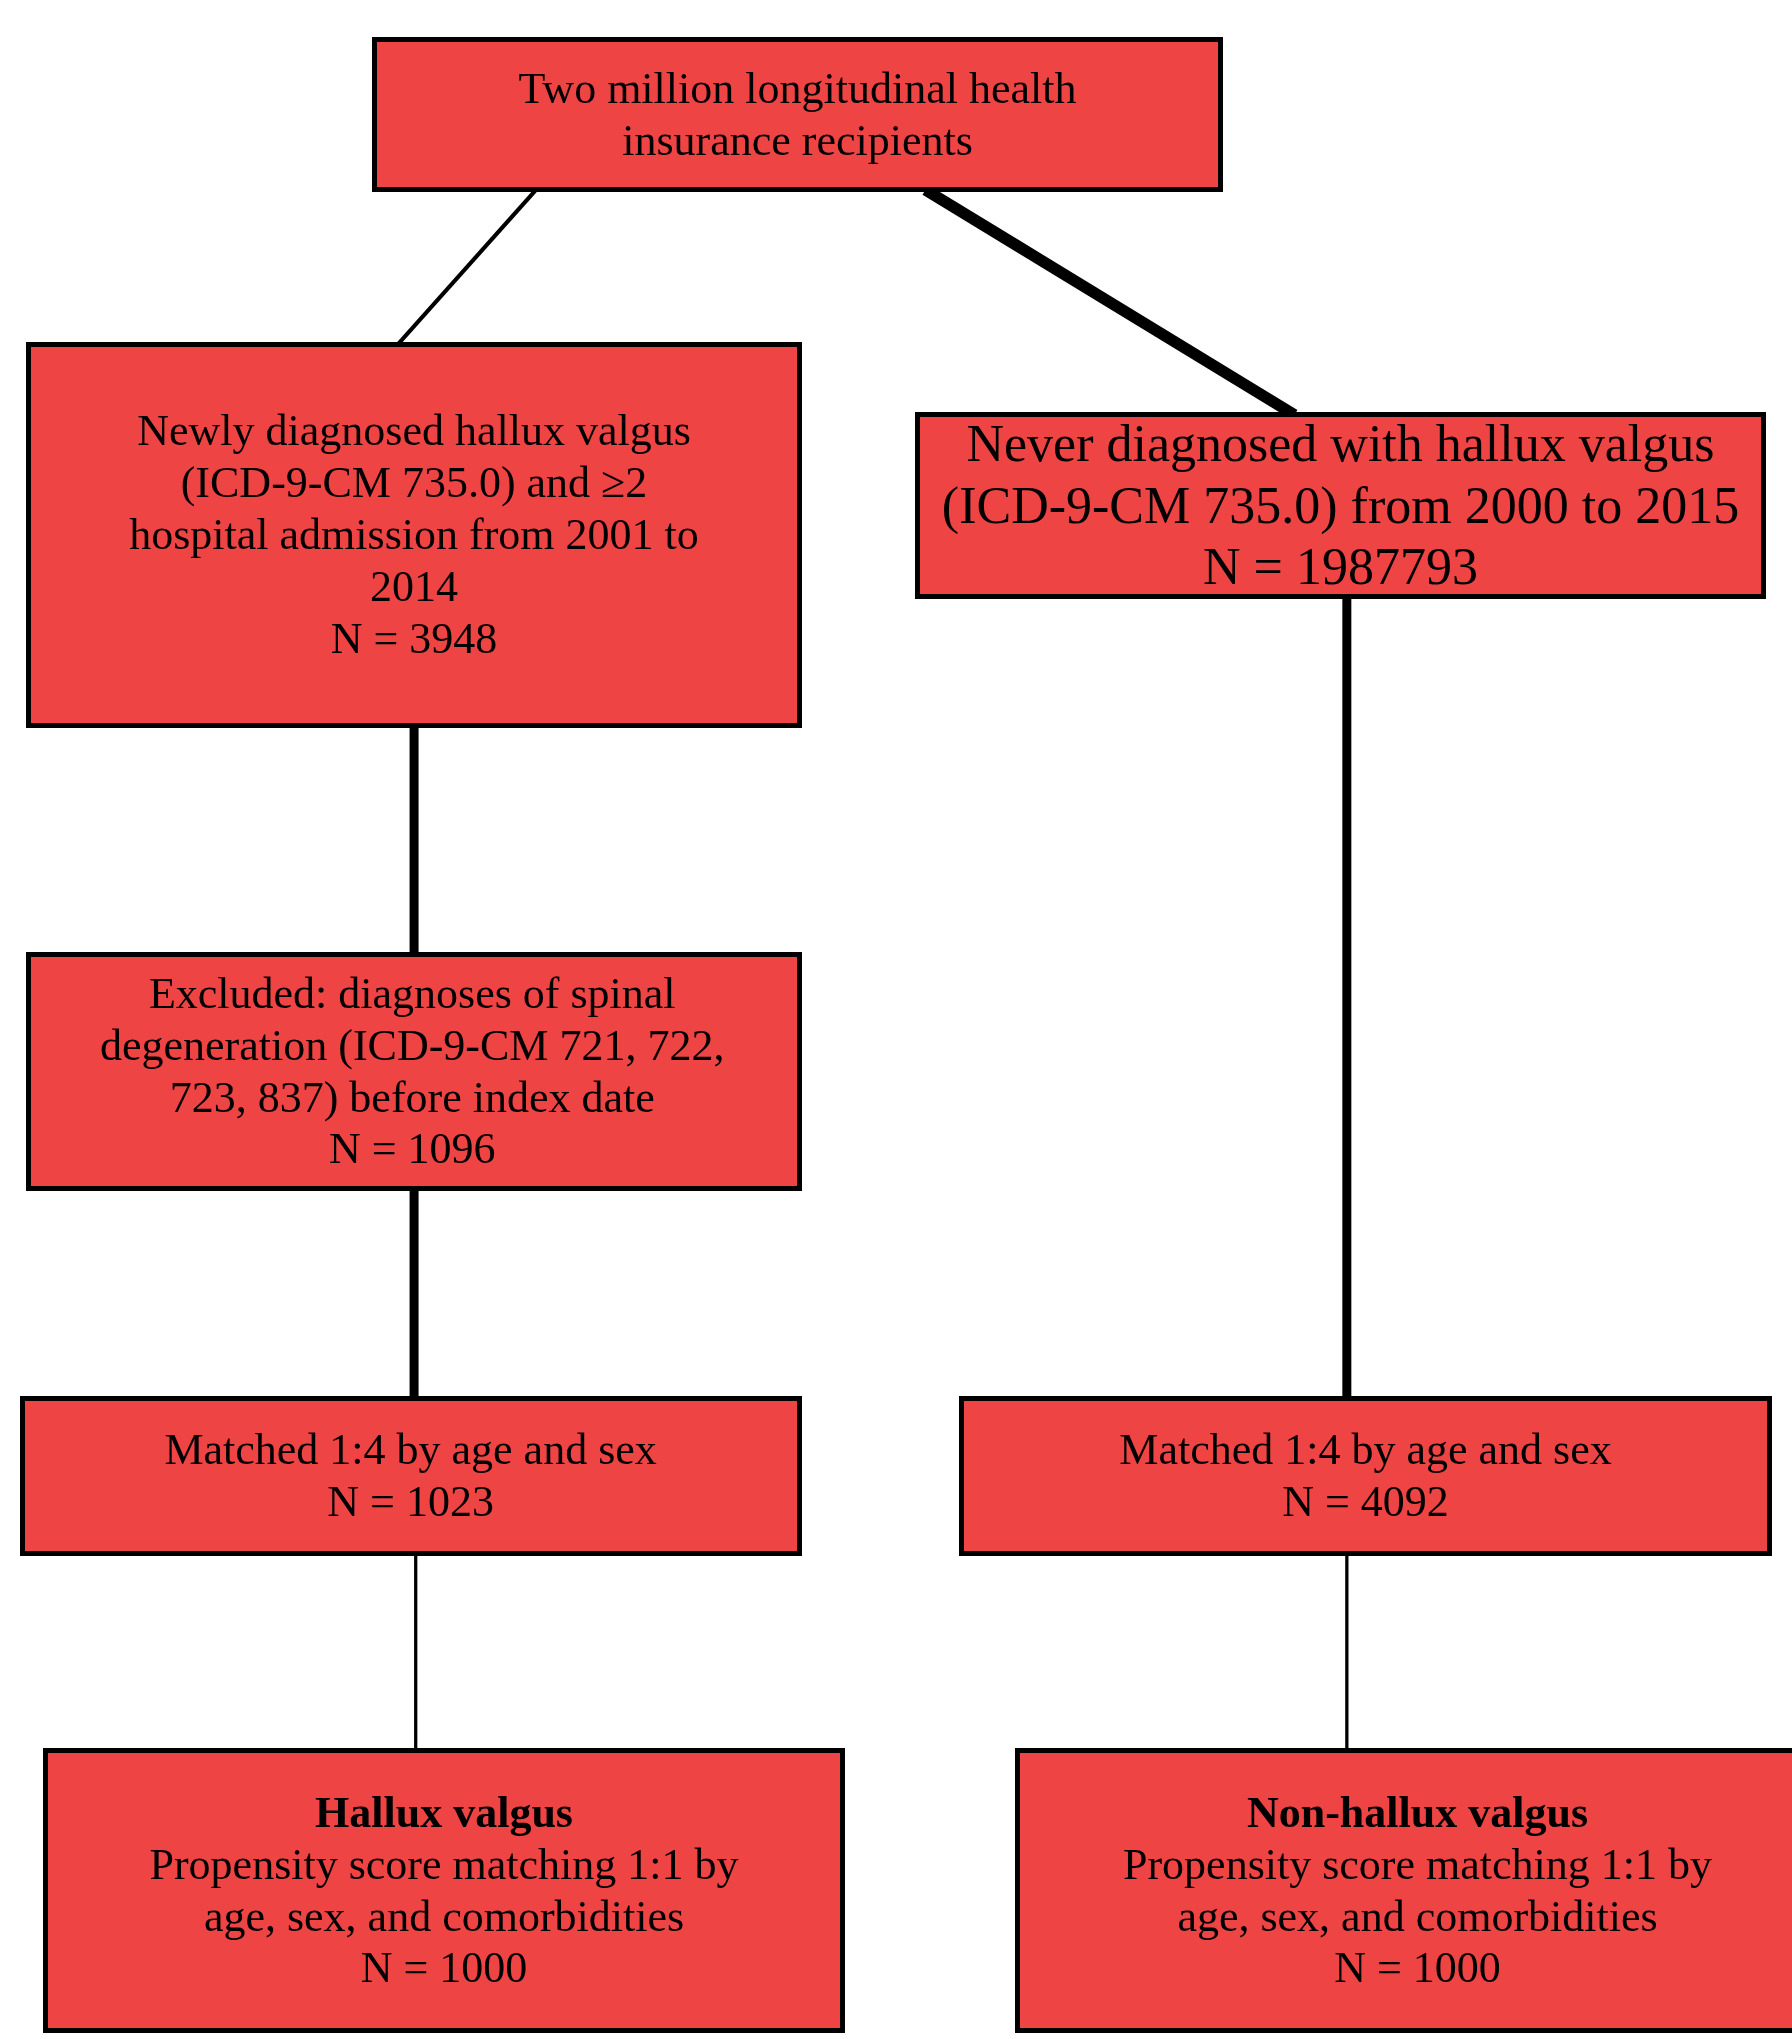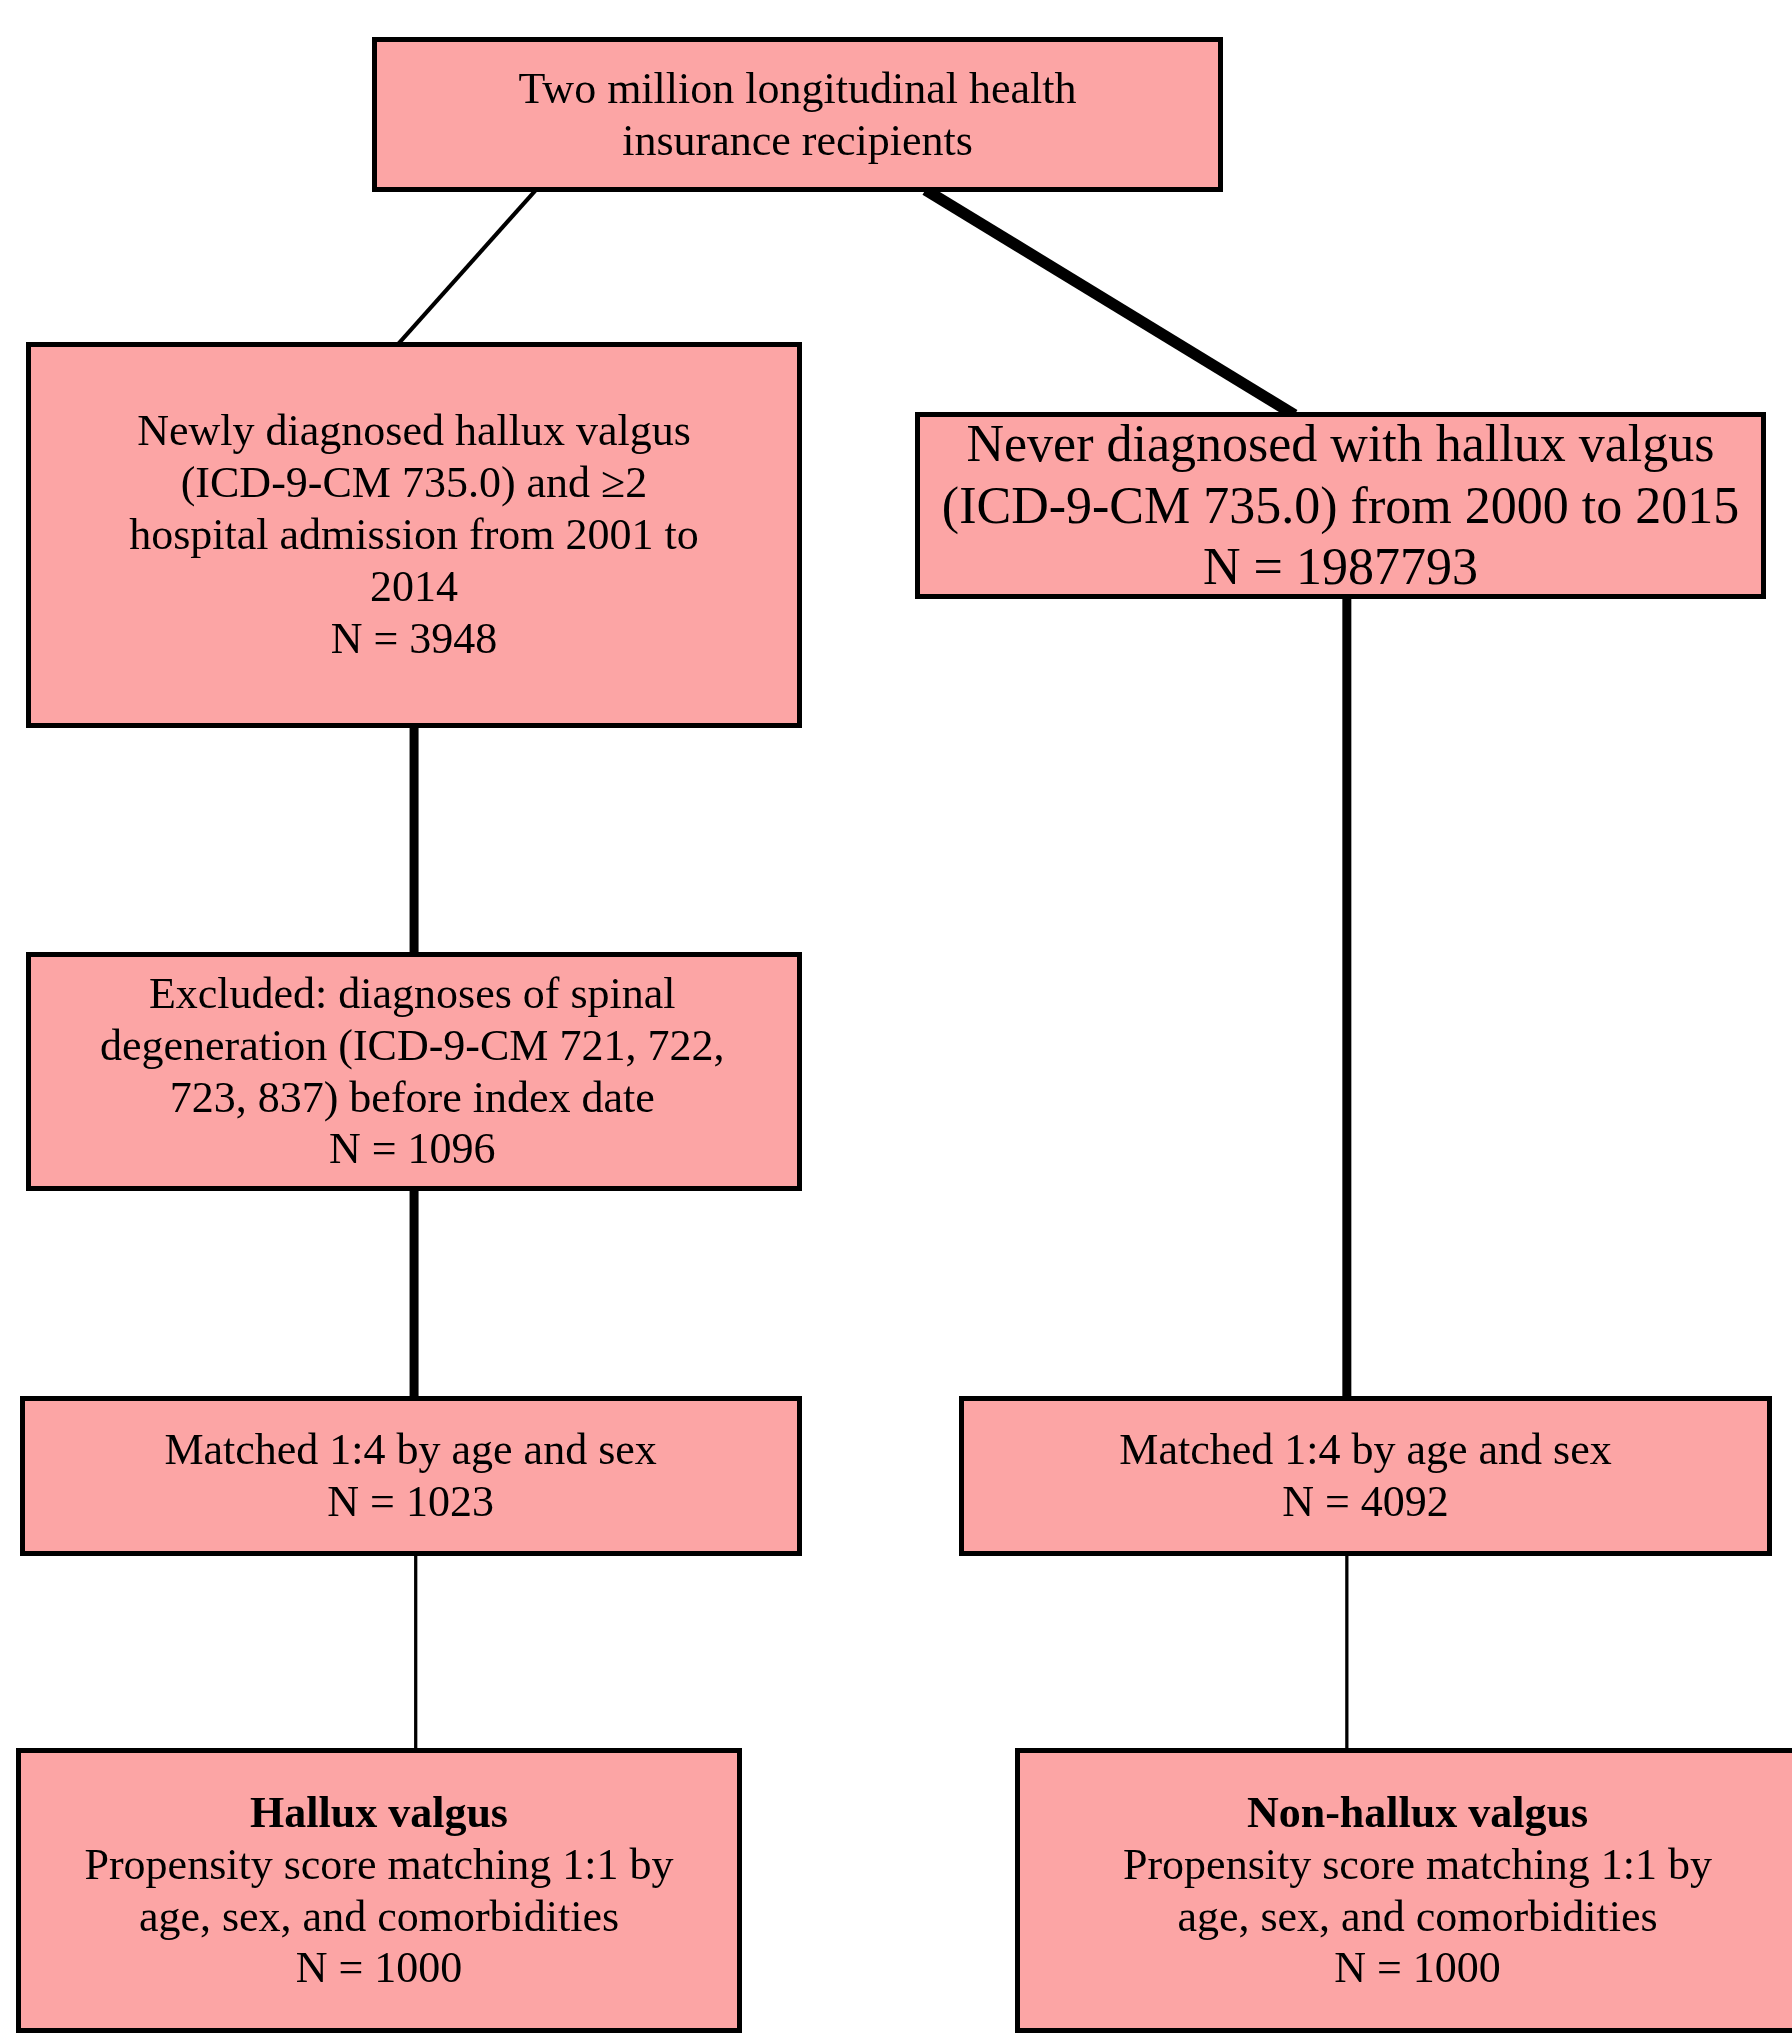--- a/index.html
+++ b/index.html
@@ -28,7 +28,7 @@
   .node-box {
     position: absolute;
     box-sizing: border-box;
-    background: #fca5a5;
+    background: #ef4444;
     border: 5.7px solid #000000;
     display: flex;
     flex-direction: column;

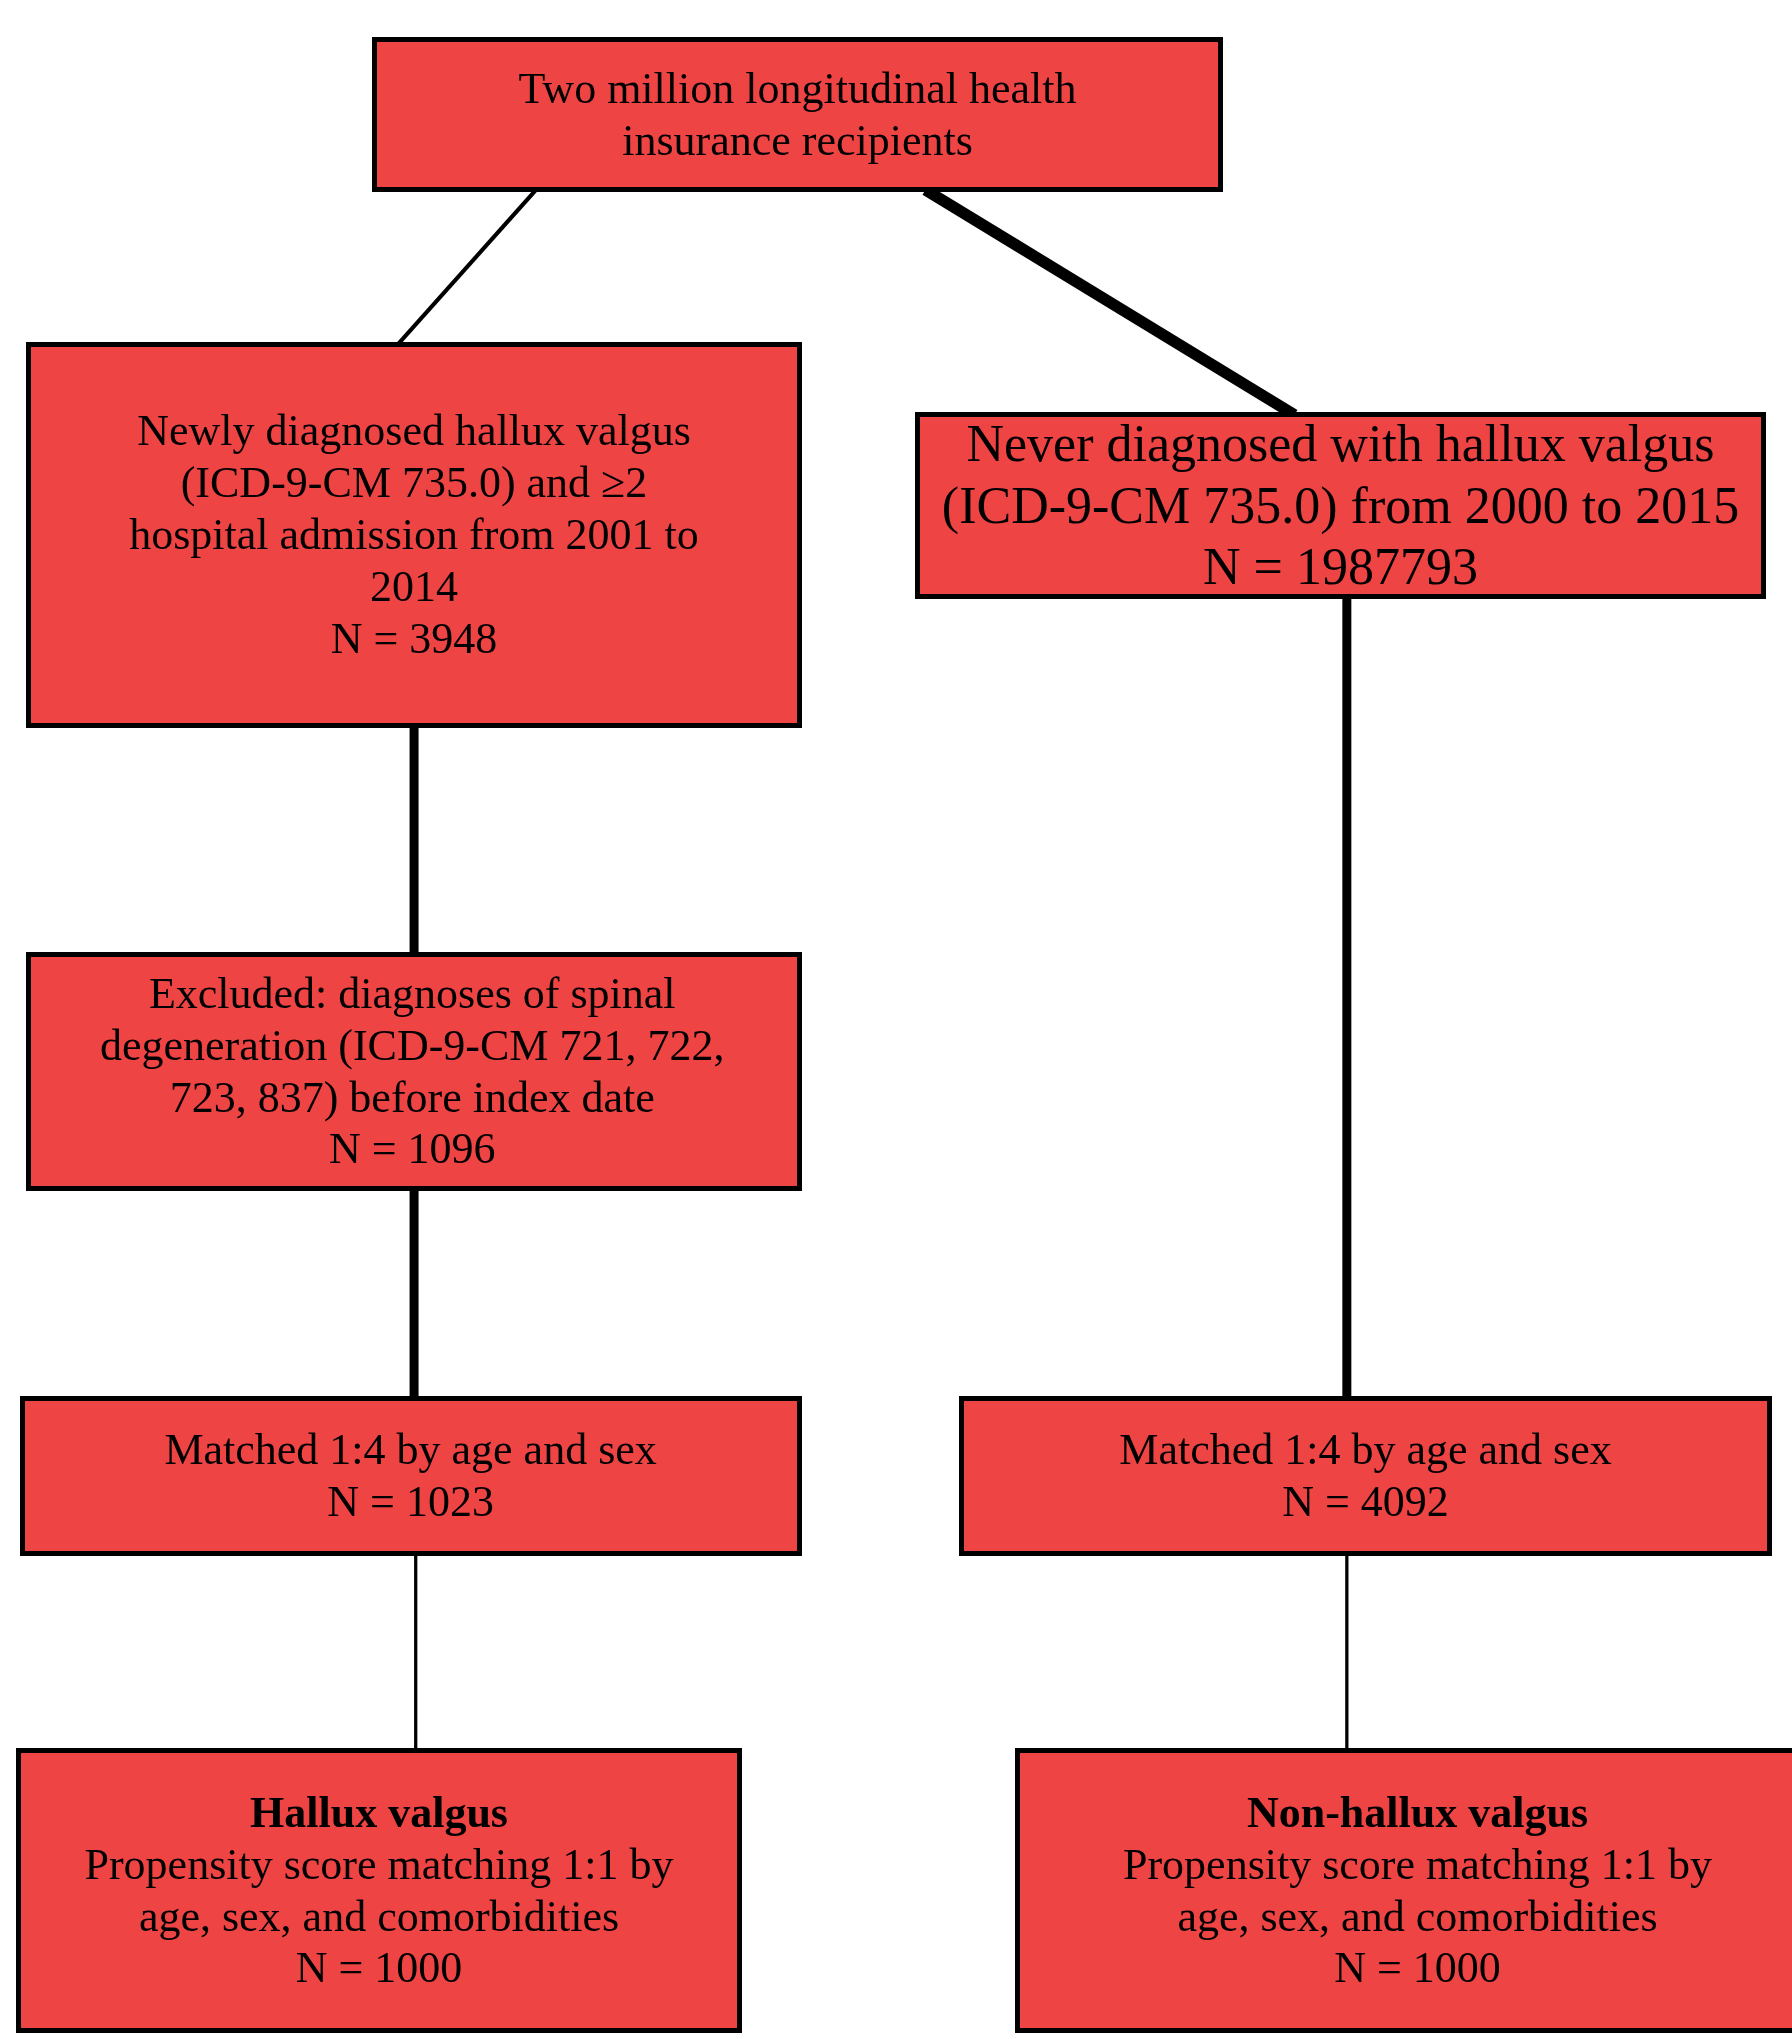--- a/index.html
+++ b/index.html
@@ -94,7 +94,7 @@
         <span class="node-line">Matched 1:4 by age and sex</span>
         <span class="node-line">N = 4092</span>
       </div>
-      <div class="node-box" style="left: 16px; top: 1748px; width: 726px; height: 285px; font-size: 44px;">
+      <div class="node-box" style="left: 43px; top: 1748px; width: 802px; height: 285px; font-size: 44px;">
         <span class="node-line bold">Hallux valgus</span>
         <span class="node-line">Propensity score matching 1:1 by</span>
         <span class="node-line">age, sex, and comorbidities</span>

